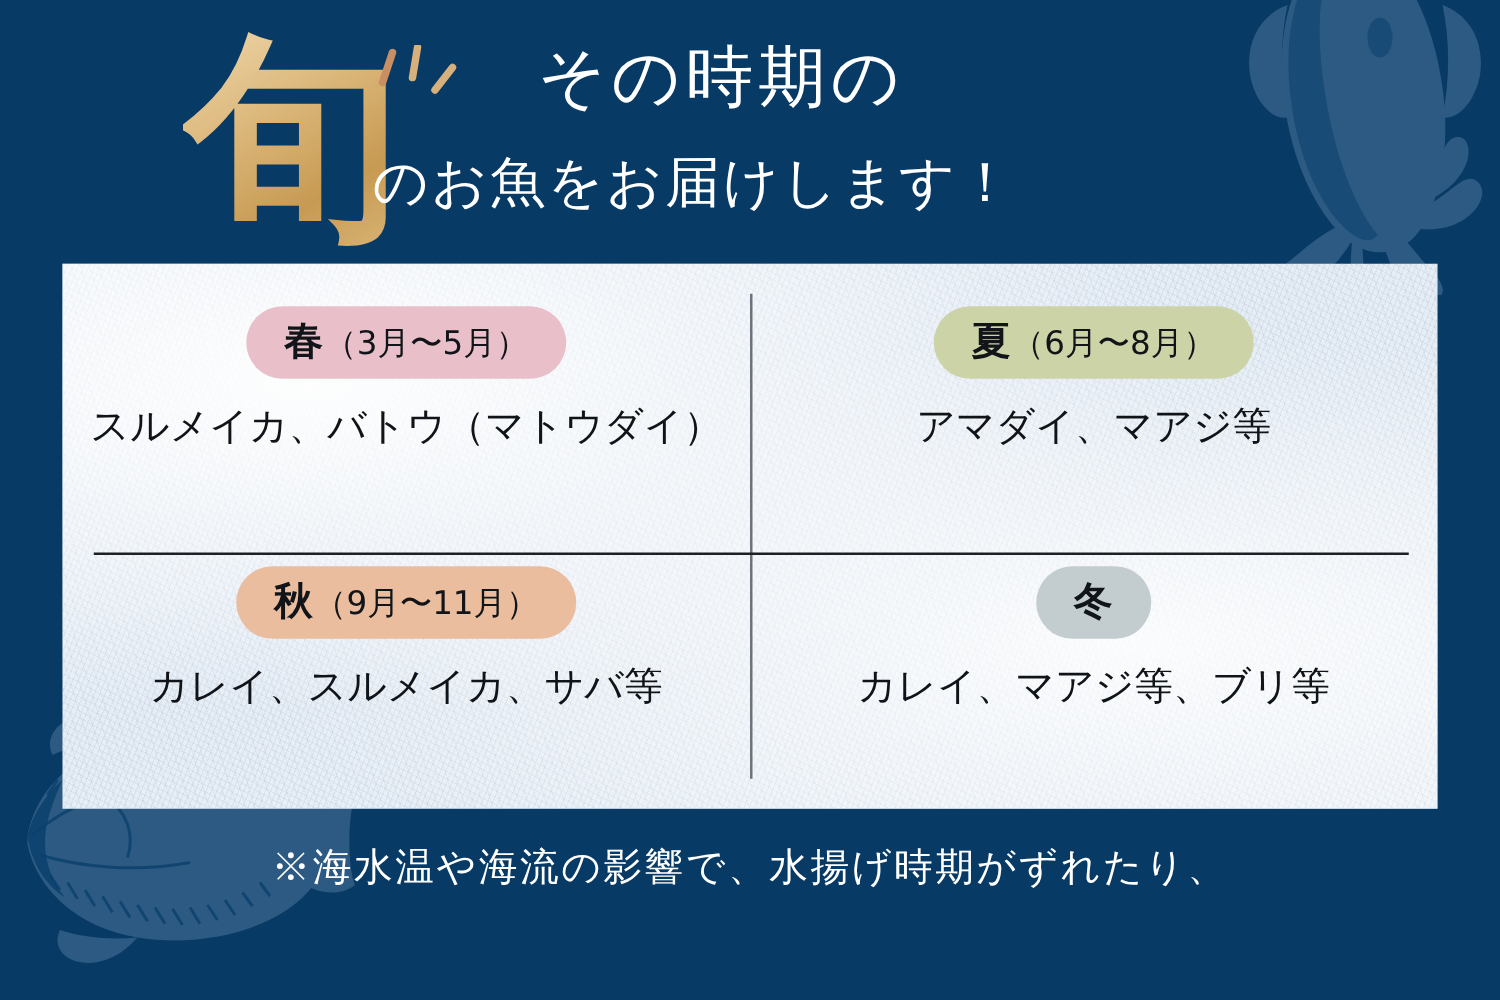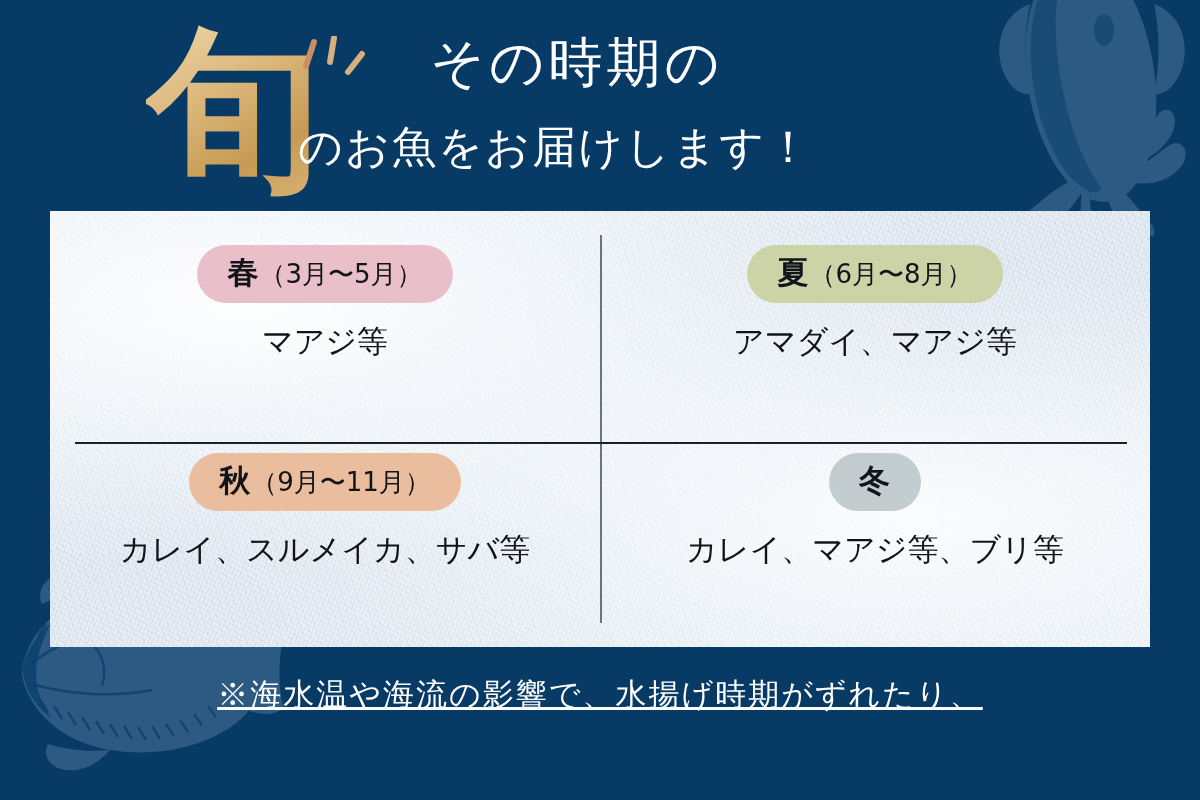--- a/index.html
+++ b/index.html
@@ -259,6 +259,7 @@
         <span class="season-badge-months">（3月〜5月）</span>
       </div>
       <div class="season-fish">
+        <div>スルメイカ、バトウ（マトウダイ）</div>
         <div>マアジ等</div>
       </div>
     </div>

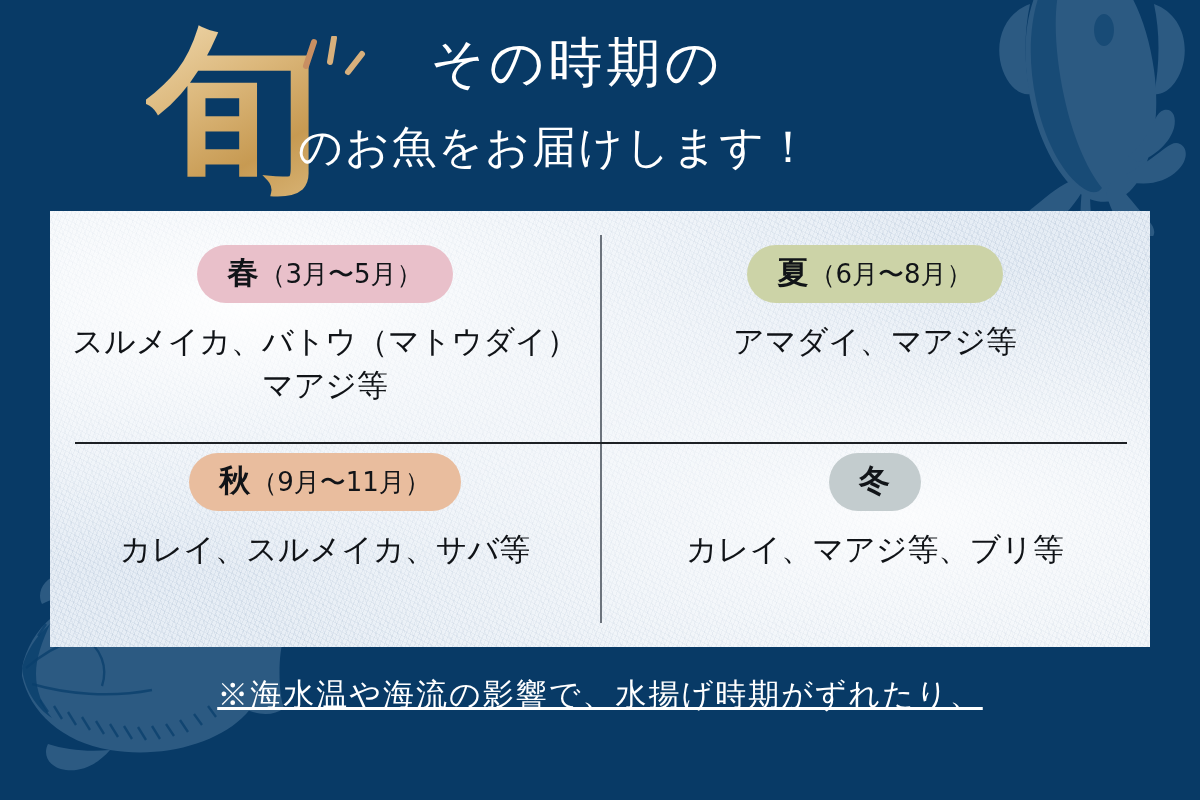--- a/index.html
+++ b/index.html
@@ -260,7 +260,6 @@
       </div>
       <div class="season-fish">
         <div>スルメイカ、バトウ（マトウダイ）</div>
-        <div>マアジ等</div>
       </div>
     </div>
 

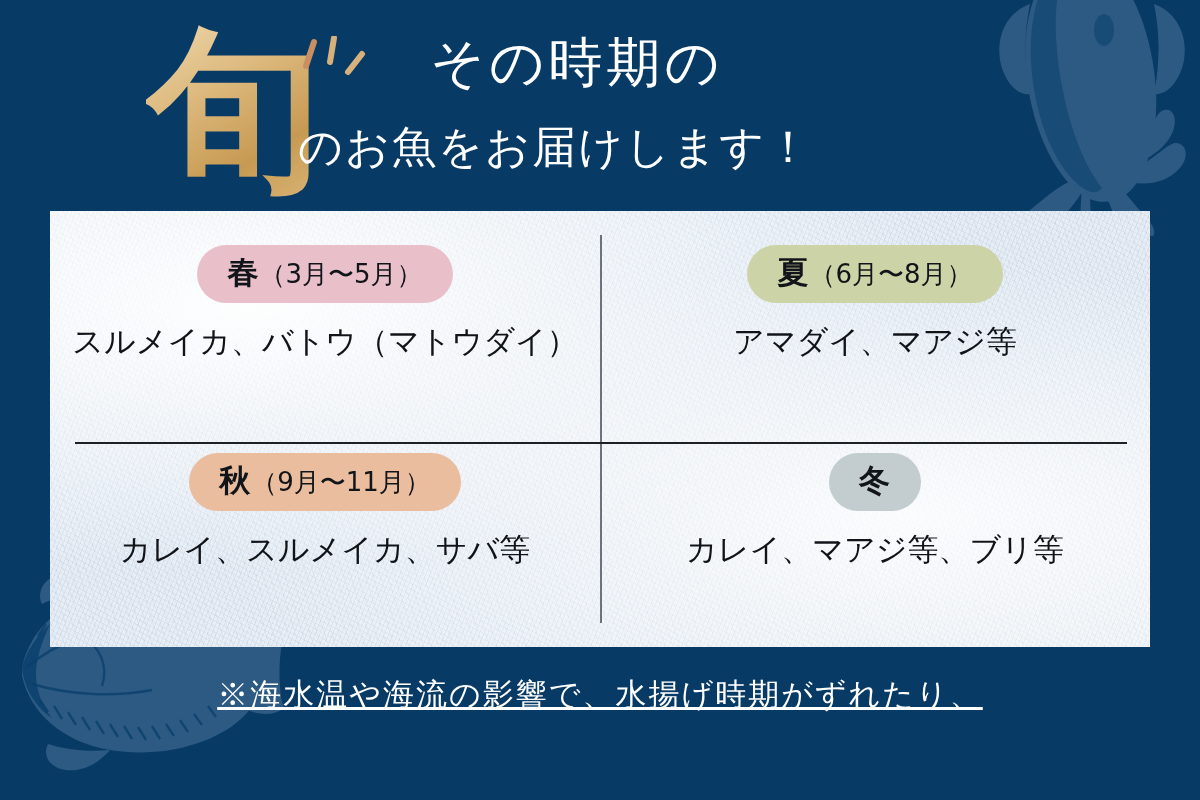--- a/index.html
+++ b/index.html
@@ -164,7 +164,6 @@
     line-height:52px;
     letter-spacing:2px;
     font-family:"DejaVu Serif", serif;
-    text-decoration:underline;
   }
   .footnote-line { display:block; }
 </style>

